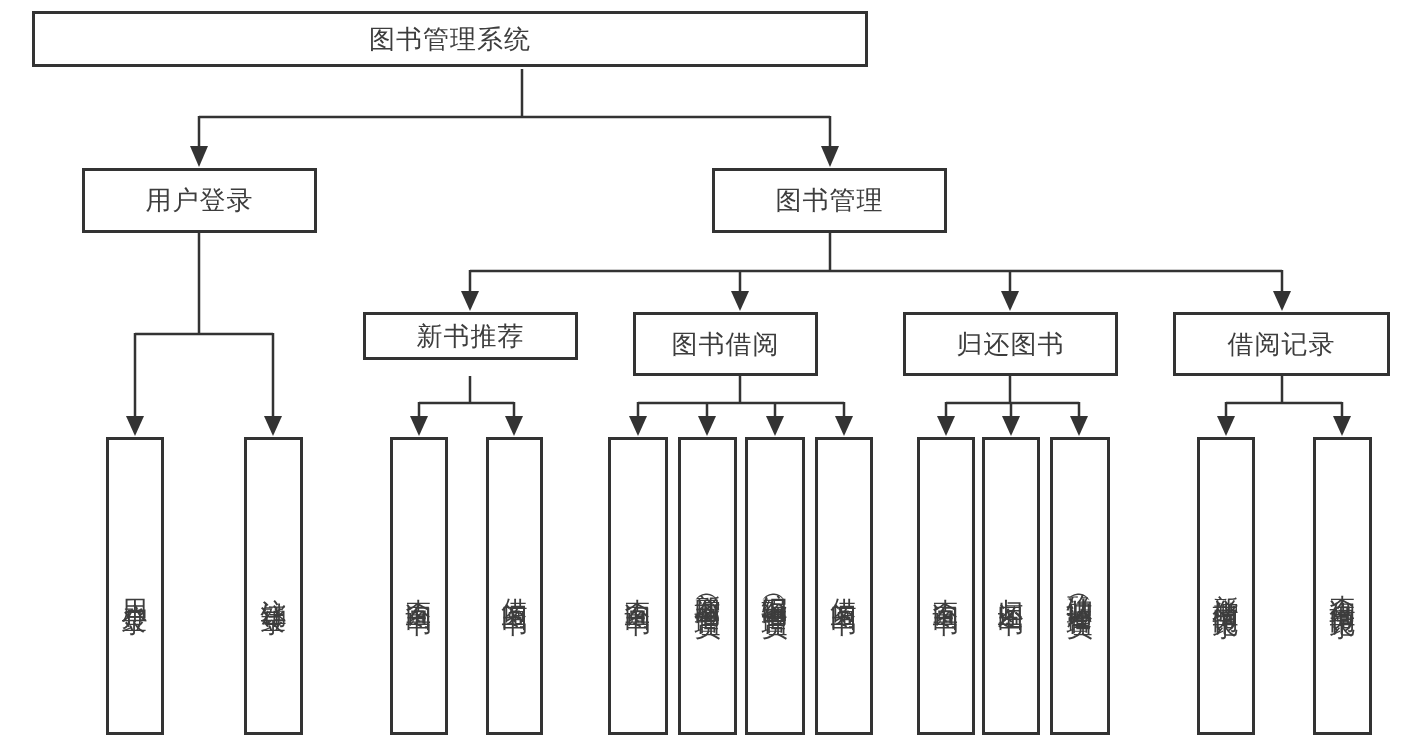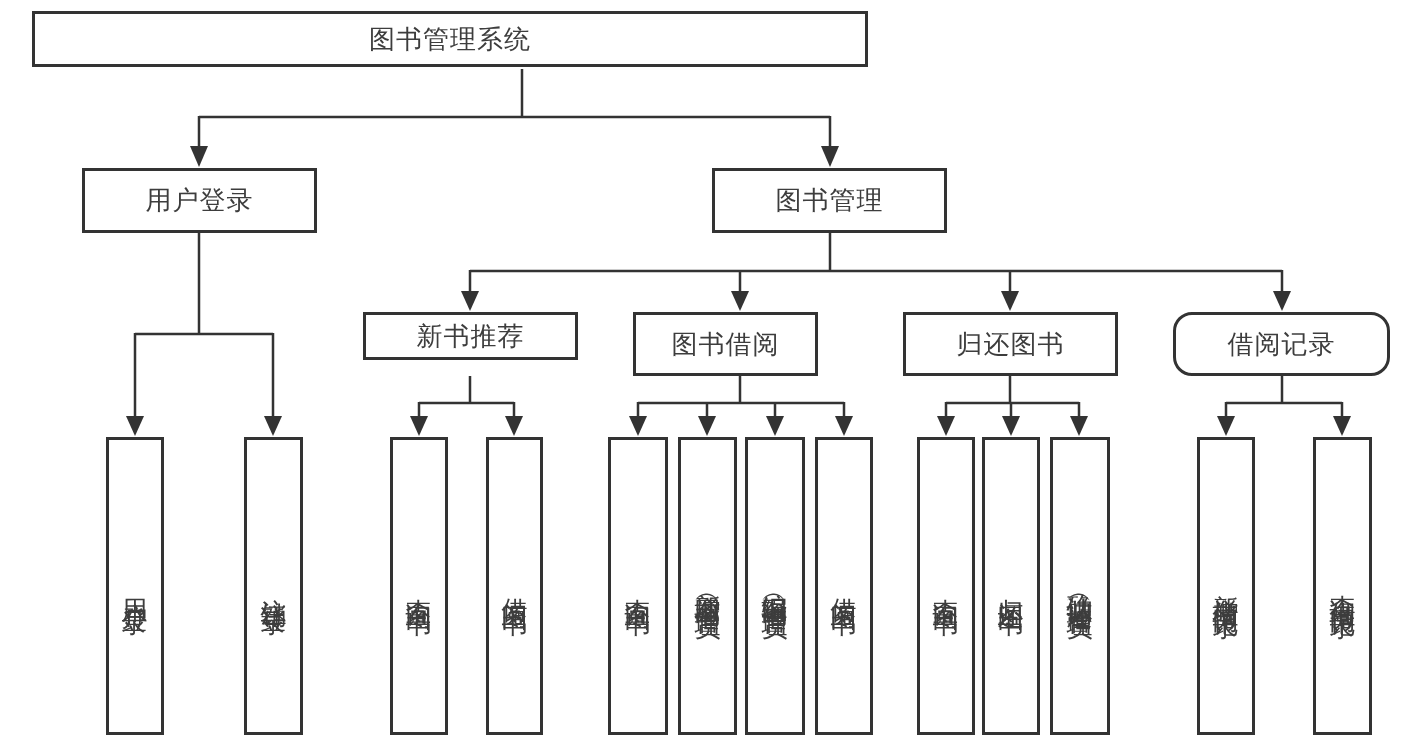--- a/index.html
+++ b/index.html
@@ -100,7 +100,7 @@
   <div class="box hbox" style="left:363px; top:312px; width:215px; height:48px;">新书推荐</div>
   <div class="box hbox" style="left:633px; top:312px; width:185px; height:64px;">图书借阅</div>
   <div class="box hbox" style="left:903px; top:312px; width:215px; height:64px;">归还图书</div>
-  <div class="box hbox" style="left:1173px; top:312px; width:217px; height:64px;border-radius:19px;">借阅记录</div>
+  <div class="box hbox" style="left:1173px; top:312px; width:217px; height:64px;">借阅记录</div>
 
   <div class="box vbox" style="left:106px; top:437px; width:58px; height:298px; line-height:52px;">用户登录</div>
   <div class="box vbox" style="left:244px; top:437px; width:59px; height:298px; line-height:53px;">注销登录</div>

